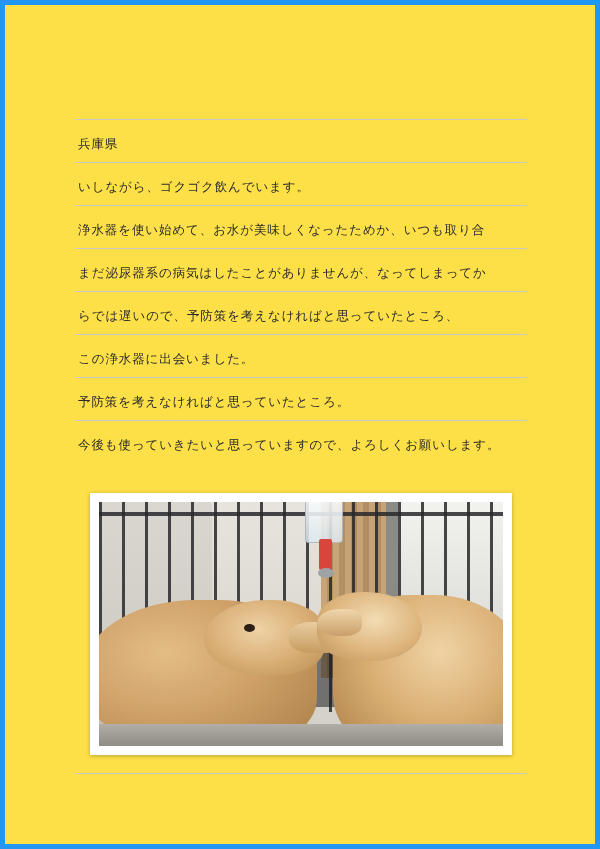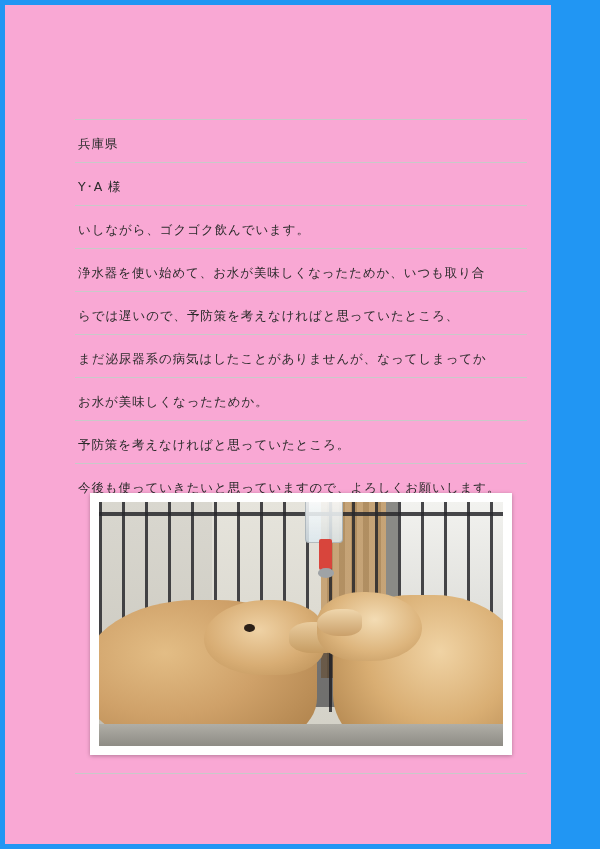--- a/index.html
+++ b/index.html
@@ -17,9 +17,9 @@
     position: absolute;
     left: 5px;
     top: 5px;
-    width: 546px;
+    width: 590px;
     height: 839px;
-    background: #f9a8d4;
+    background: #fde047;
     box-sizing: border-box;
     padding-left: 34px;
   }

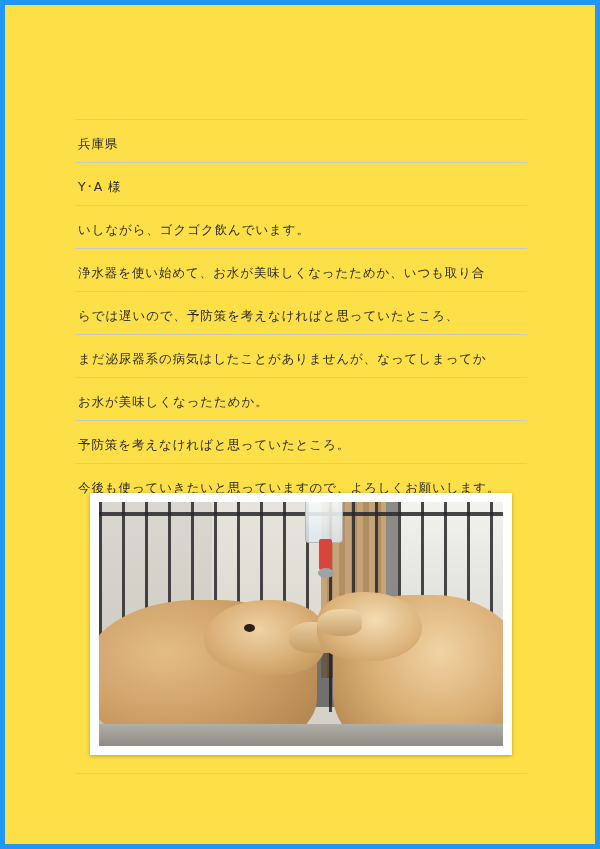--- a/index.html
+++ b/index.html
@@ -175,9 +175,6 @@
   <div class="sheet">
     <div class="ruled-line">
       <div class="text">兵庫県</div>
-    </div>
-    <div class="ruled-line">
-      <div class="text">Y･A 様</div>
     </div>
     <div class="ruled-line">
       <div class="text">いしながら、ゴクゴク飲んでいます。</div>

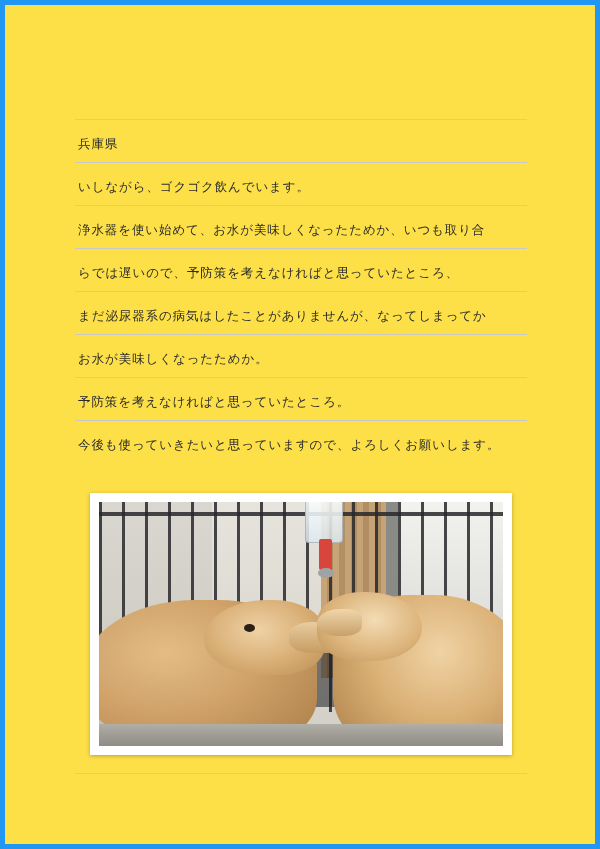--- a/index.html
+++ b/index.html
@@ -183,10 +183,10 @@
       <div class="text">浄水器を使い始めて、お水が美味しくなったためか、いつも取り合</div>
     </div>
     <div class="ruled-line">
+      <div class="text">まだ泌尿器系の病気はしたことがありませんが、なってしまってか</div>
+    </div>
+    <div class="ruled-line">
       <div class="text">らでは遅いので、予防策を考えなければと思っていたところ、</div>
-    </div>
-    <div class="ruled-line">
-      <div class="text">まだ泌尿器系の病気はしたことがありませんが、なってしまってか</div>
     </div>
     <div class="ruled-line">
       <div class="text">お水が美味しくなったためか。</div>

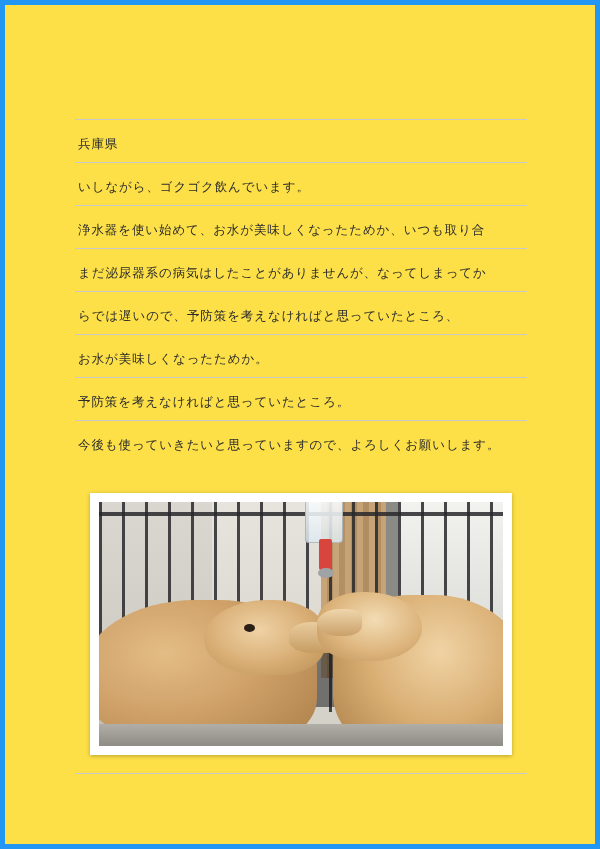--- a/index.html
+++ b/index.html
@@ -189,7 +189,7 @@
       <div class="text">らでは遅いので、予防策を考えなければと思っていたところ、</div>
     </div>
     <div class="ruled-line">
-      <div class="text">お水が美味しくなったためか。</div>
+      <div class="text">この浄水器に出会いました。</div>
     </div>
     <div class="ruled-line">
       <div class="text">予防策を考えなければと思っていたところ。</div>

